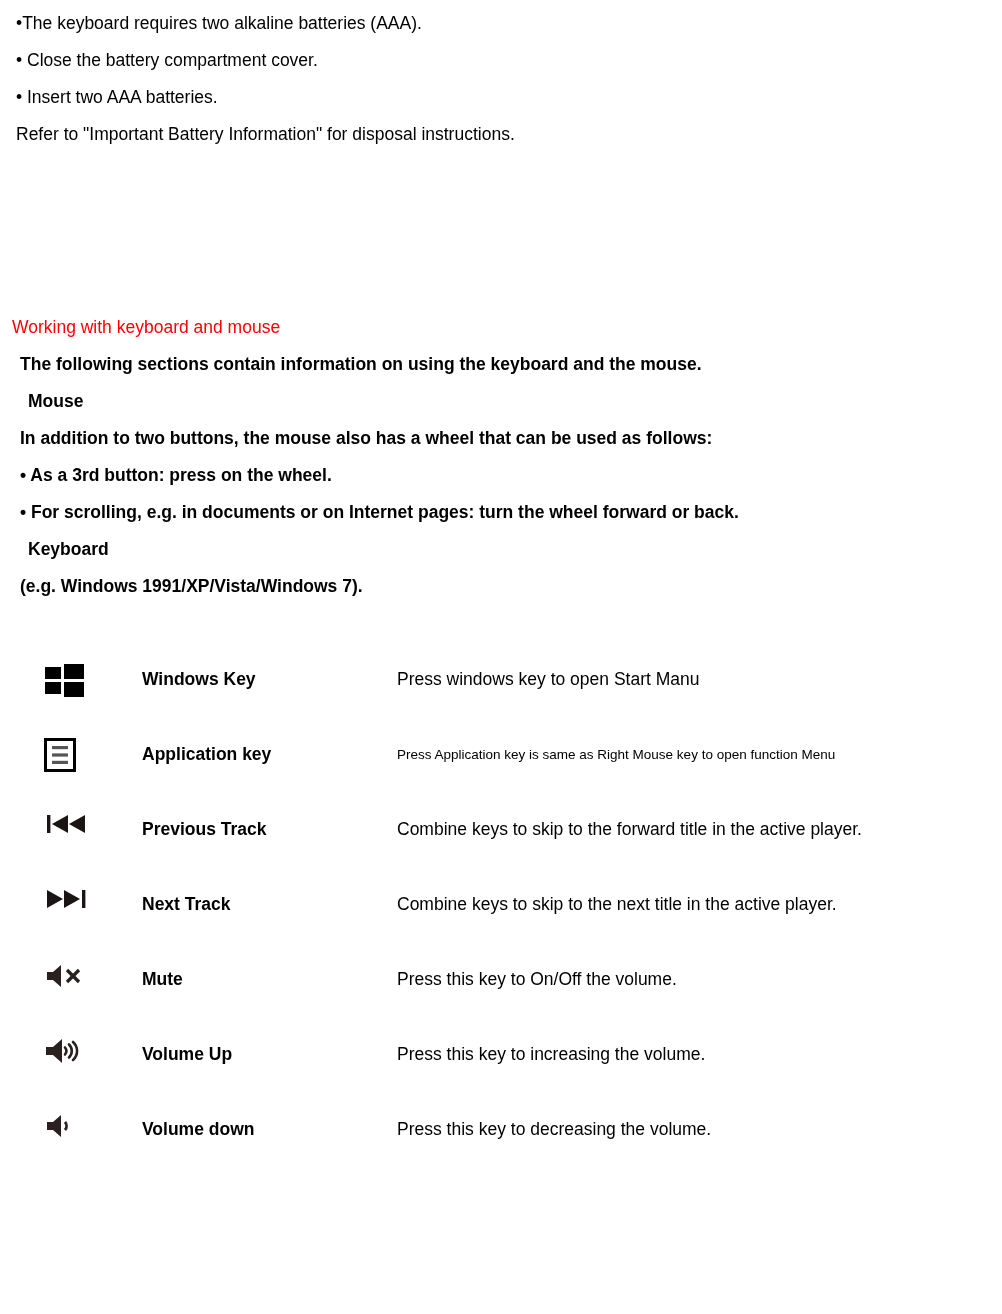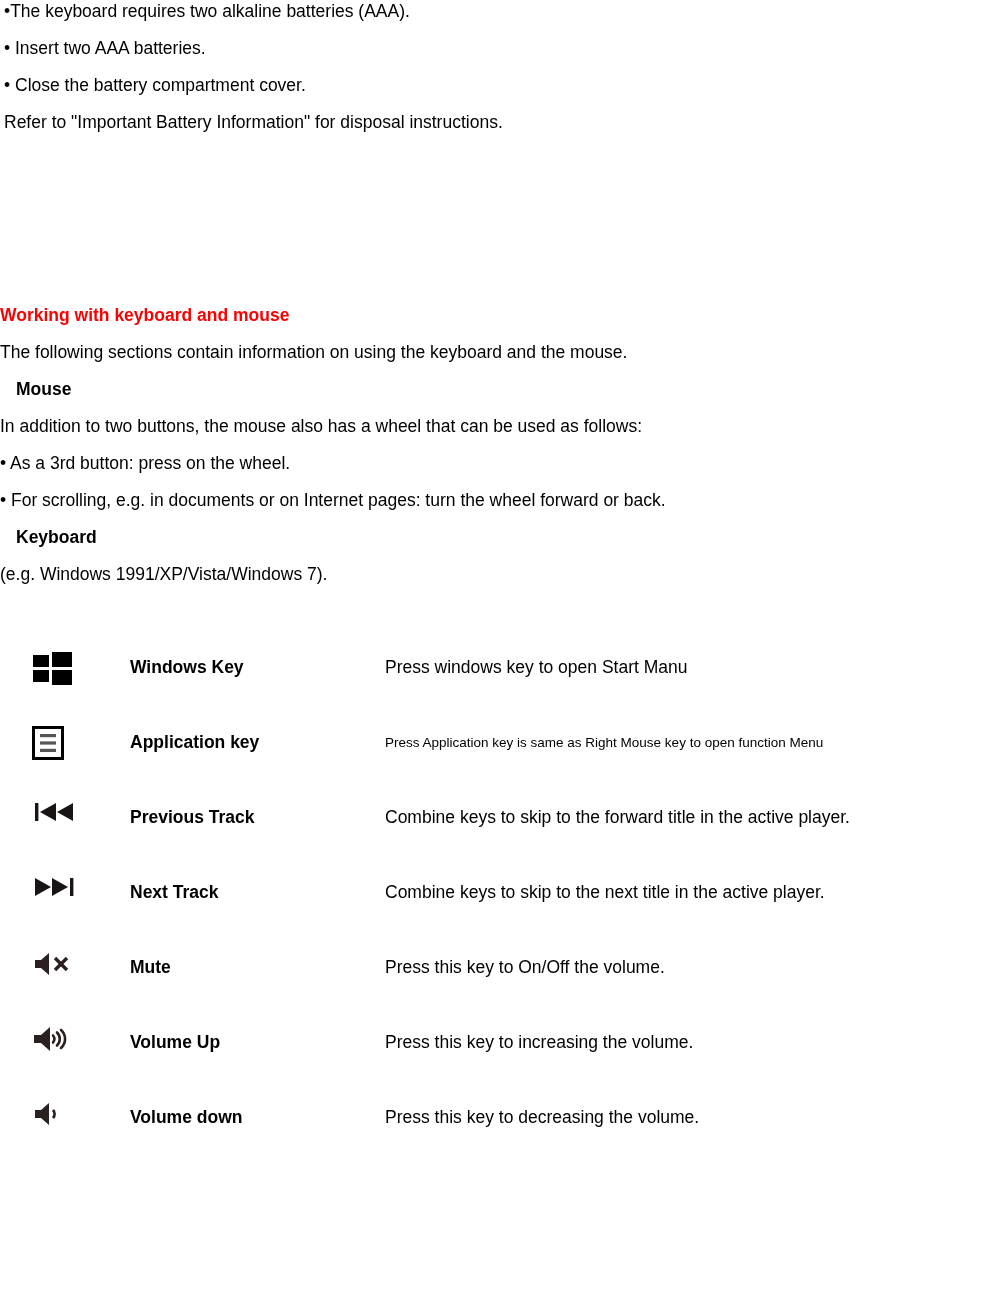--- a/index.html
+++ b/index.html
@@ -19,7 +19,7 @@
     position: relative;
     width: 1002px;
     height: 1314px;
-    padding: 0;
+    padding: 12px;
     box-sizing: border-box;
   }
 

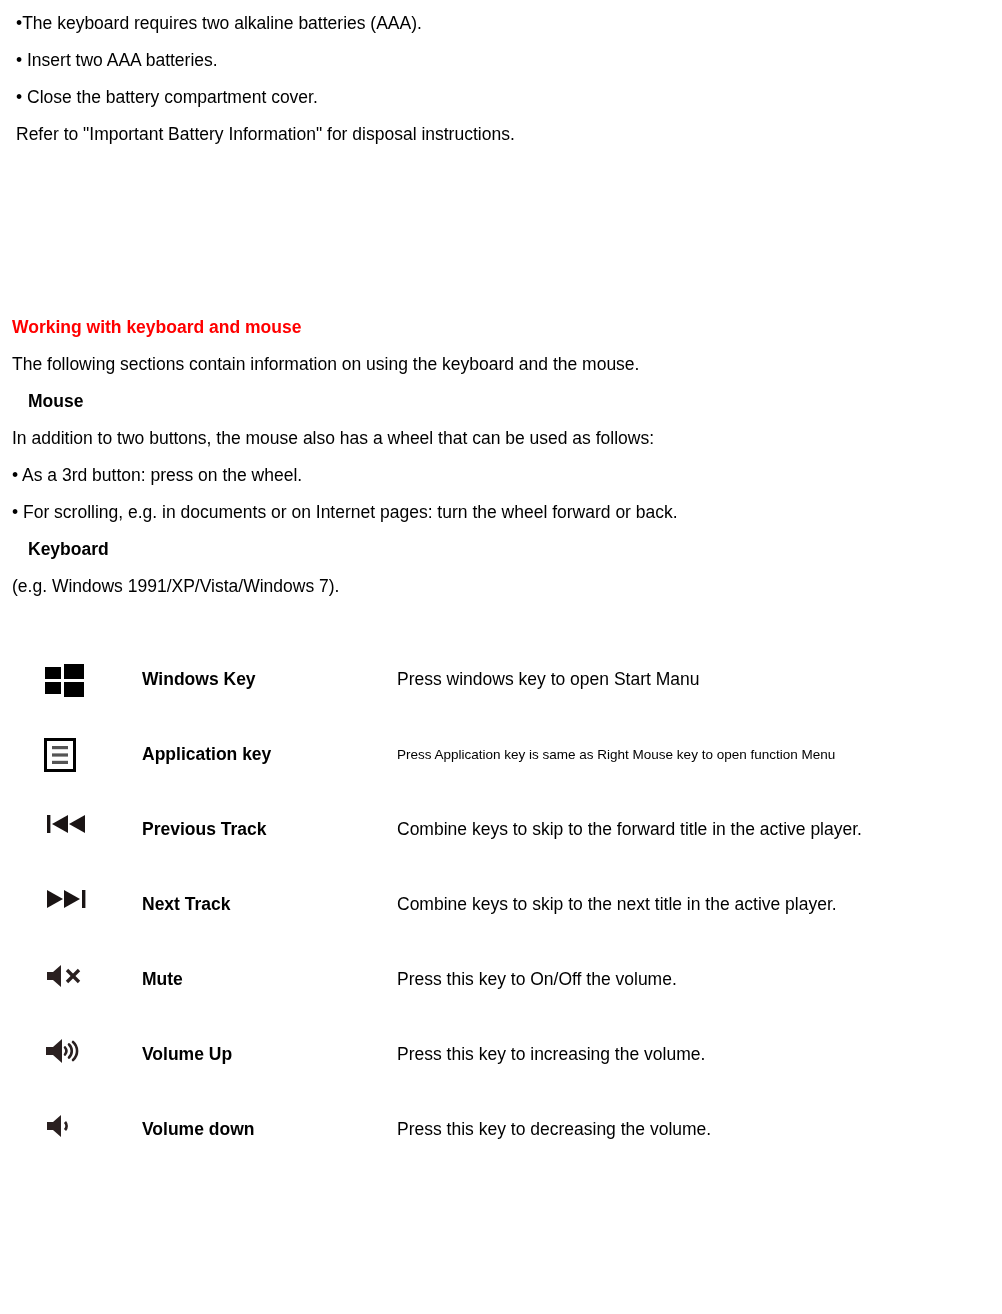--- a/index.html
+++ b/index.html
@@ -116,8 +116,8 @@
 
   <div class="intro">
     <p class="line">•The keyboard requires two alkaline batteries (AAA).</p>
+    <p class="line">• Close the battery compartment cover.</p>
     <p class="line">• Insert two AAA batteries.</p>
-    <p class="line">• Close the battery compartment cover.</p>
     <p class="refer-line">Refer to "Important Battery Information" for disposal instructions.</p>
   </div>
 

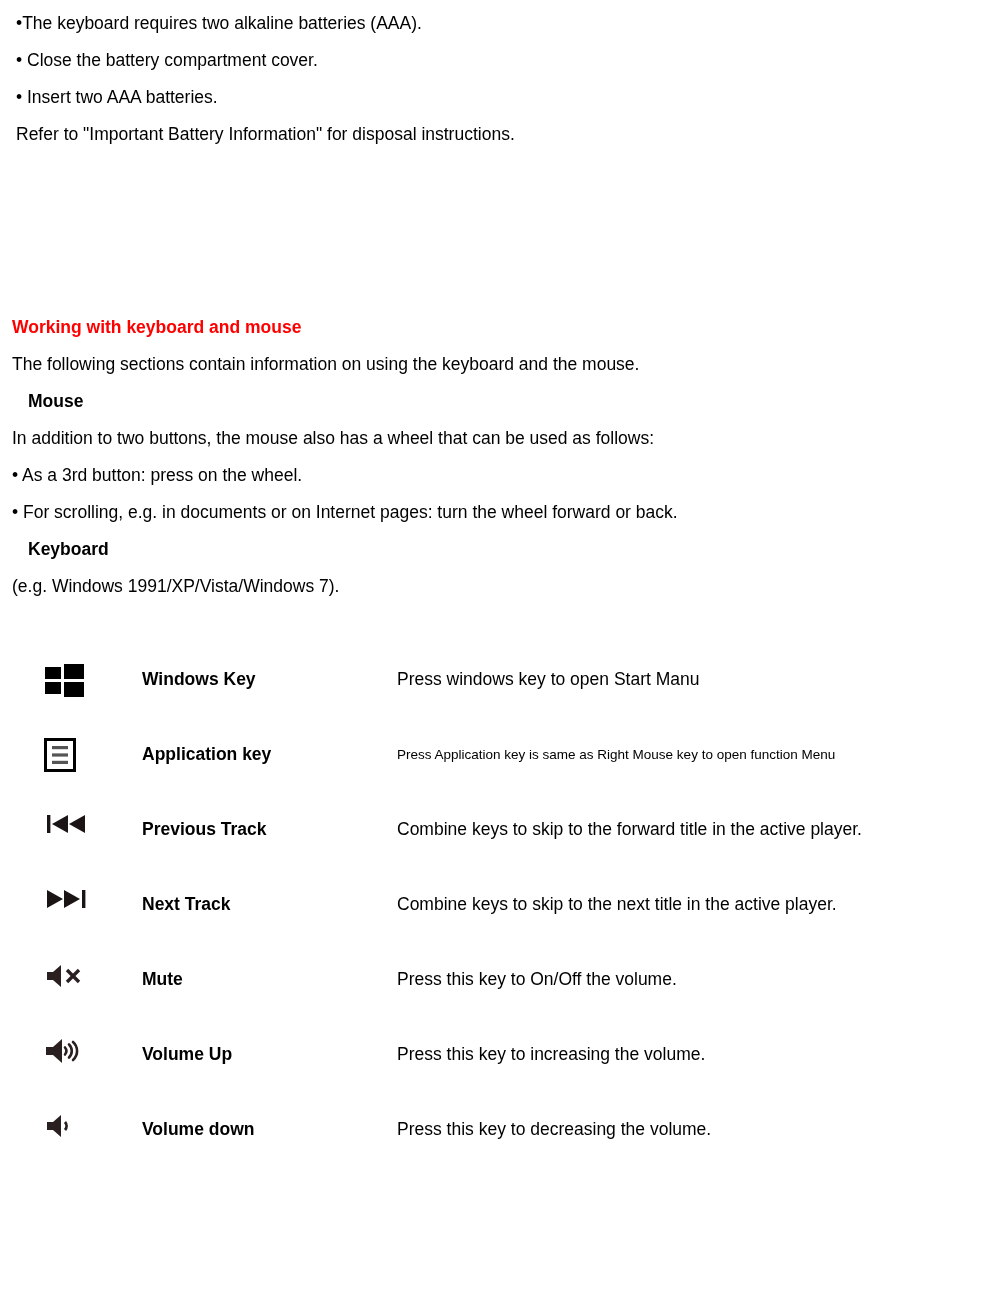--- a/index.html
+++ b/index.html
@@ -53,7 +53,7 @@
   
   .section-title {
     color: #ff0000;
-    font-weight: bold;
+    font-weight: normal;
     font-size: 17.5px;
     line-height: 23px;
     margin: 0 0 14px 0;

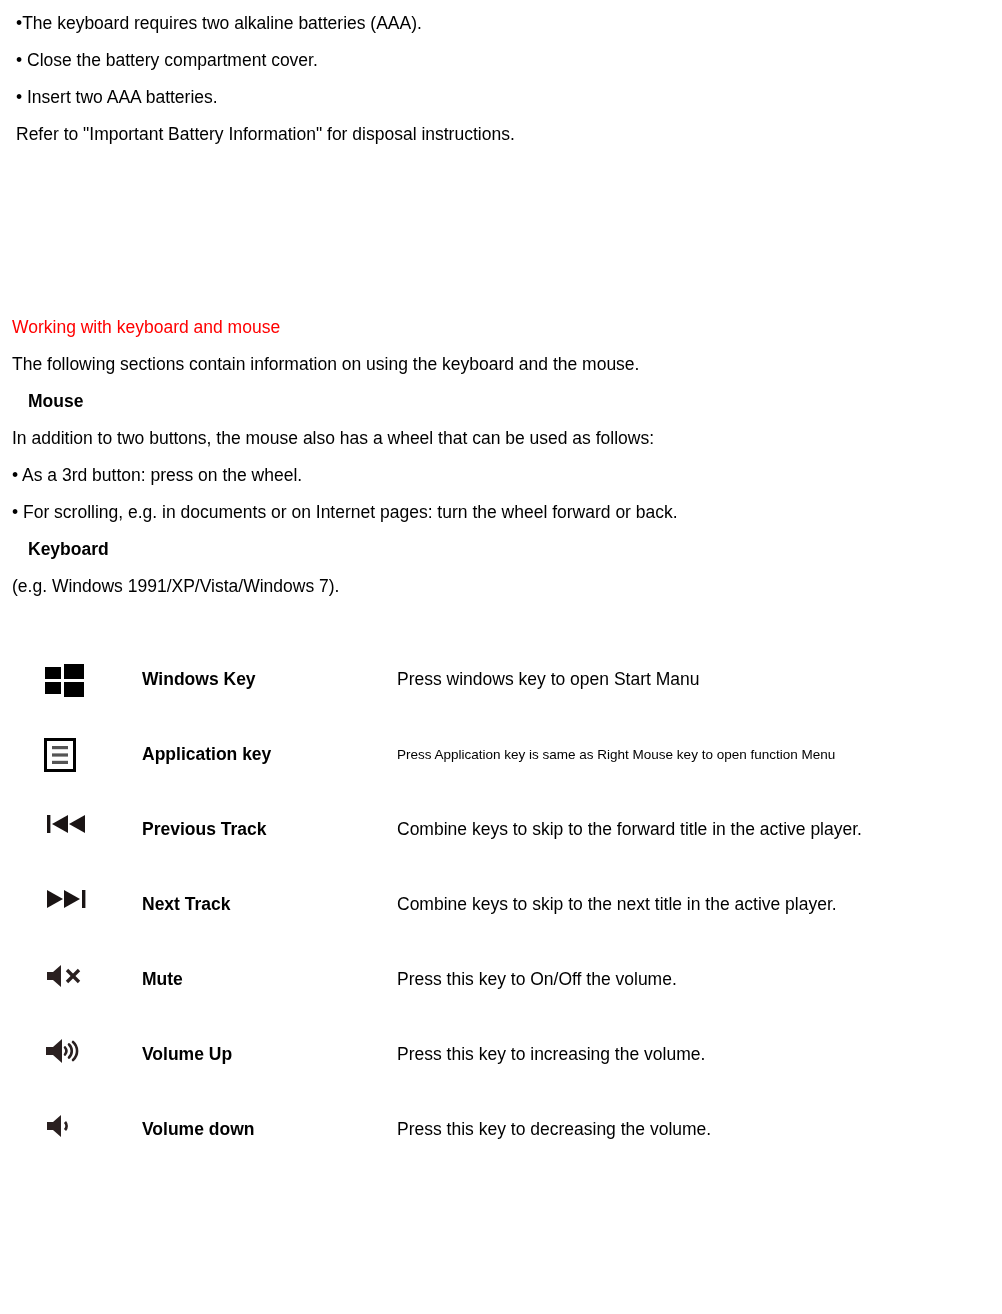--- a/index.html
+++ b/index.html
@@ -61,7 +61,8 @@
   .body-line {
     font-size: 17.5px;
     line-height: 23px;
-    margin: 0 0 14px 0;
+    margin: 0 0 14px 8px;
+    font-weight: bold;
   }
   .sub-head {
     font-size: 17.5px;

